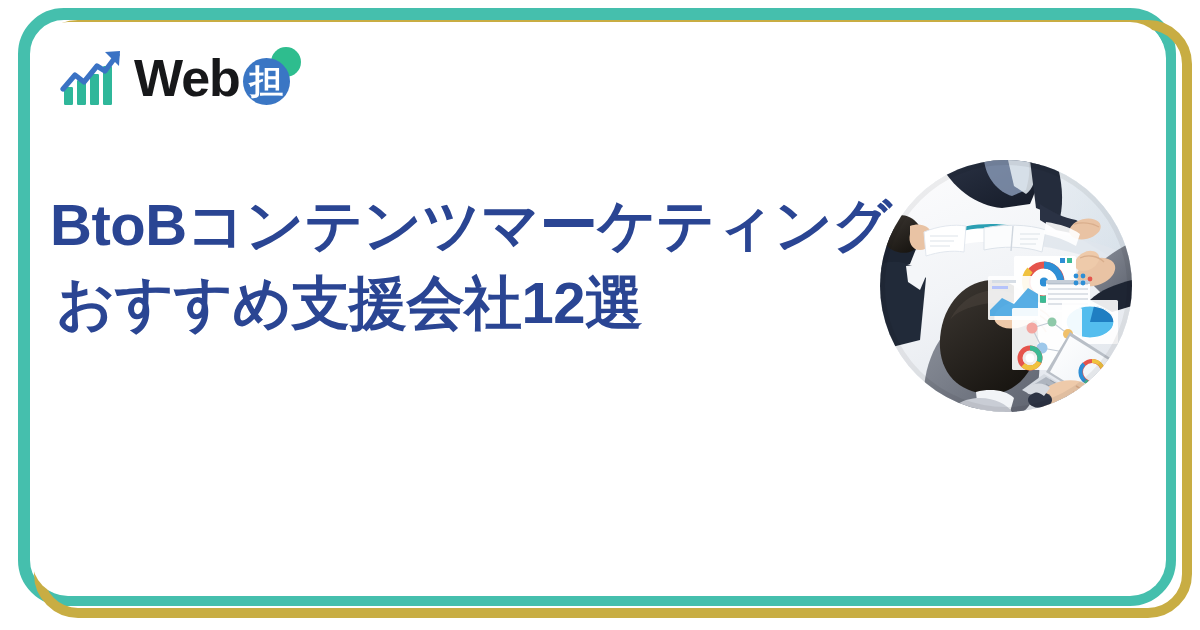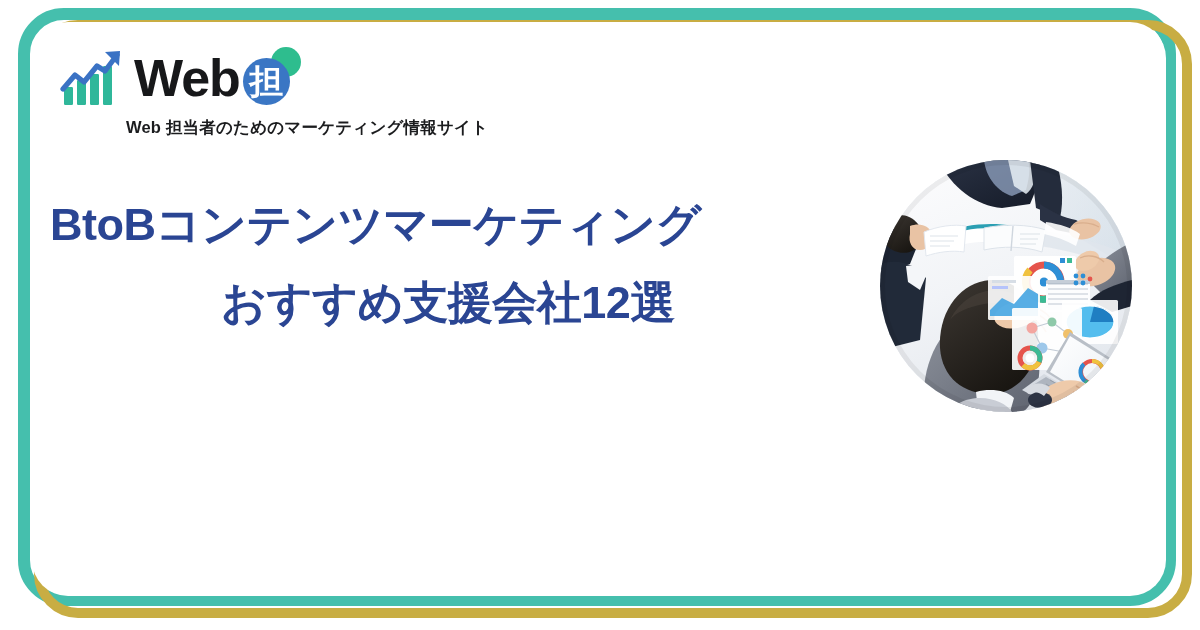--- a/index.html
+++ b/index.html
@@ -203,7 +203,6 @@
 
       </div>
 
-      <div class="brand-tagline">Web 担当者のためのマーケティング情報サイト</div>
     </div>
 
     <div class="headline">

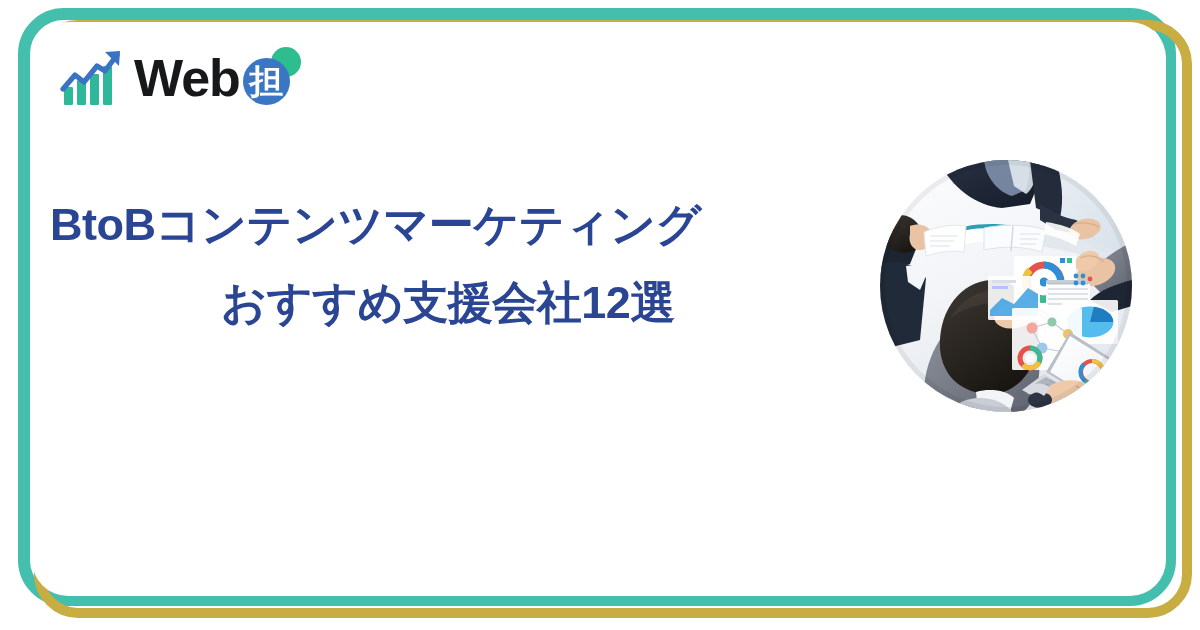--- a/index.html
+++ b/index.html
@@ -142,7 +142,7 @@
     width: 790px;
   }
   .headline-line {
-    font-size: 45px;
+    font-size: 58px;
     font-weight: bold;
     color: #2a4593;
     line-height: 78px;

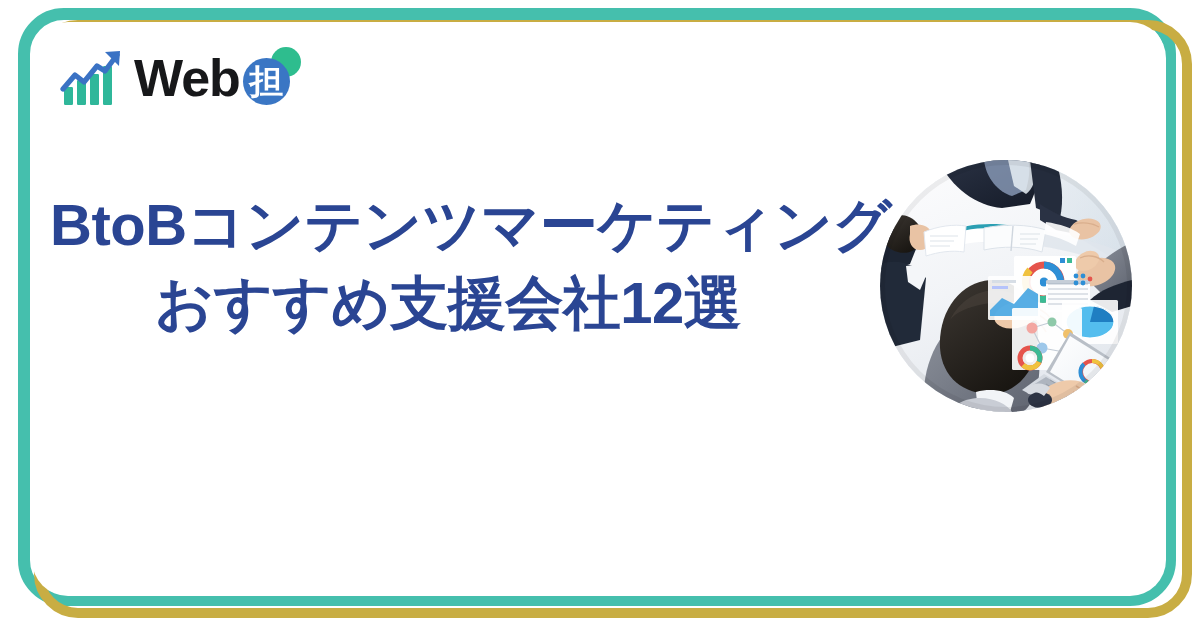--- a/index.html
+++ b/index.html
@@ -149,7 +149,7 @@
     letter-spacing: -0.5px;
     white-space: nowrap;
   }
-  .headline-line.indent { padding-left: 6px; text-align: center; }
+  .headline-line.indent { padding-left: 6px; }
 
   
   .photo-circle {

